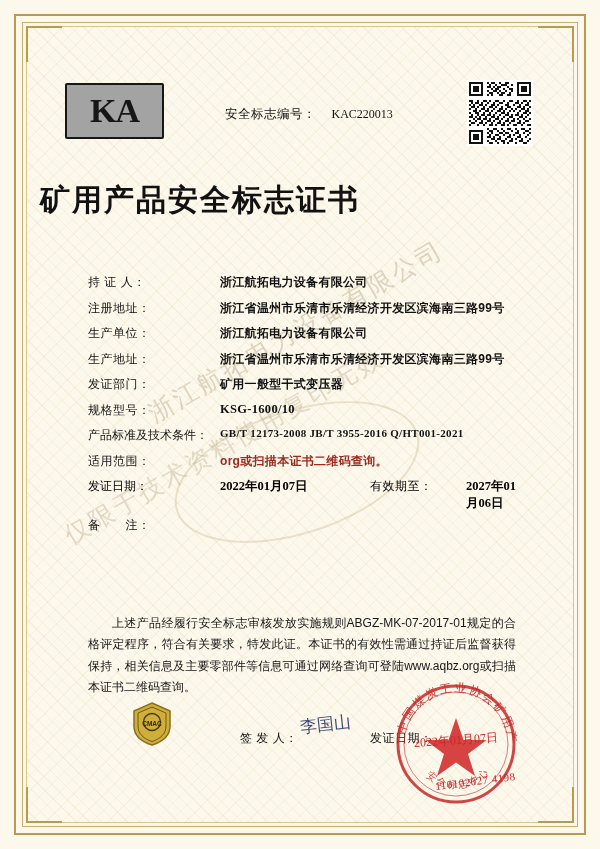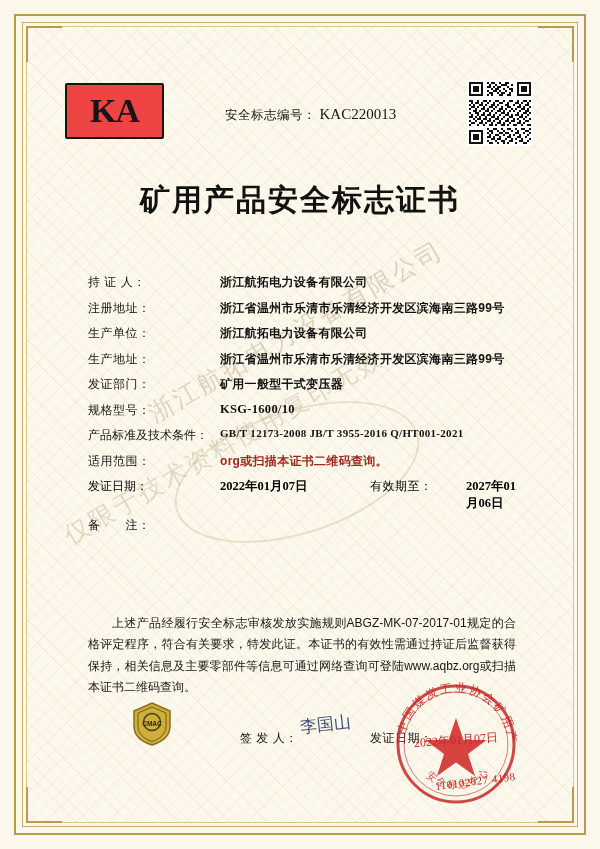--- a/index.html
+++ b/index.html
@@ -70,7 +70,7 @@
     position: absolute;
     left: 25px; top: 43px;
     width: 95px; height: 52px;
-    background: #ef4444;
+    background: #a3a3a3;
     border: 2px solid #161616;
     border-radius: 2px;
     display: flex;

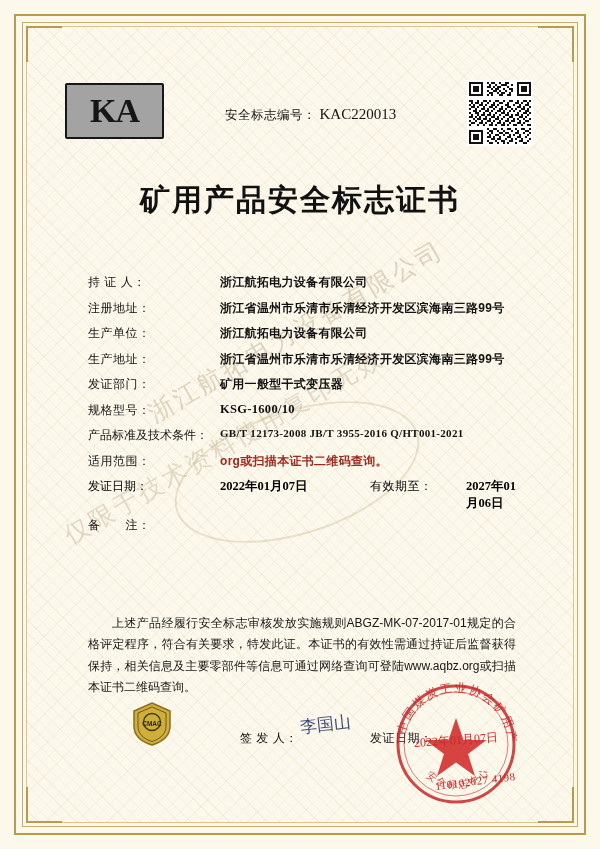--- a/index.html
+++ b/index.html
@@ -101,8 +101,8 @@
   .cert-no .lbl { letter-spacing: 0.5px; }
   .cert-no .val {
     font-family: "Liberation Serif", serif;
-    font-size: 15px;
-    margin-left: 0;
+    font-size: 12px;
+    margin-left: 12px;
   }
 
   .title {

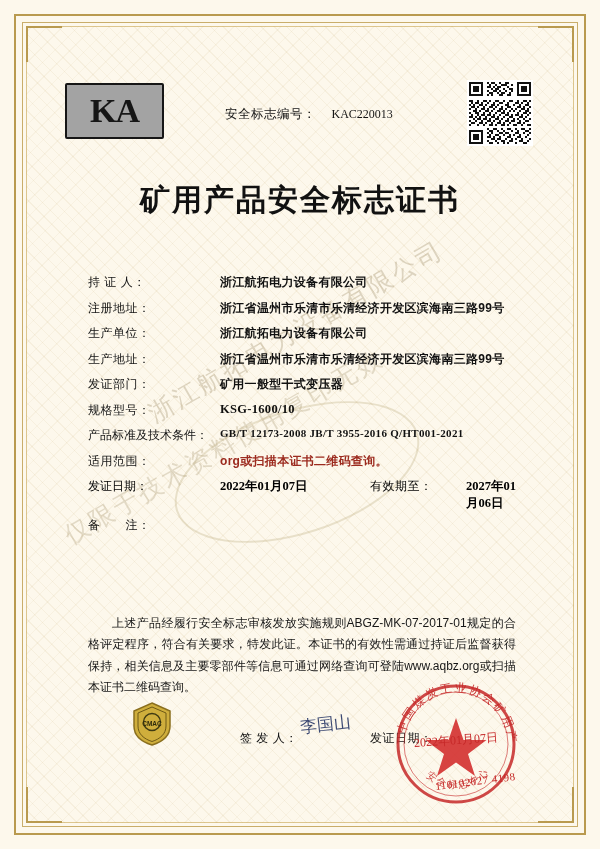--- a/index.html
+++ b/index.html
@@ -108,7 +108,6 @@
   .title {
     position: absolute;
     left: 0; right: 0; top: 140px;
-    text-align: center;
     font-family: "DejaVu Sans", sans-serif;
     font-weight: bold;
     font-size: 30px;

